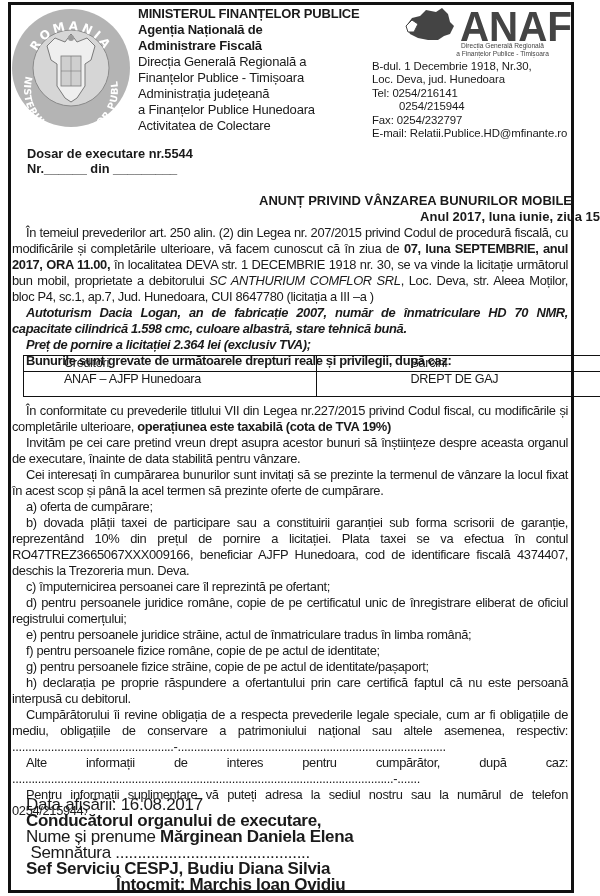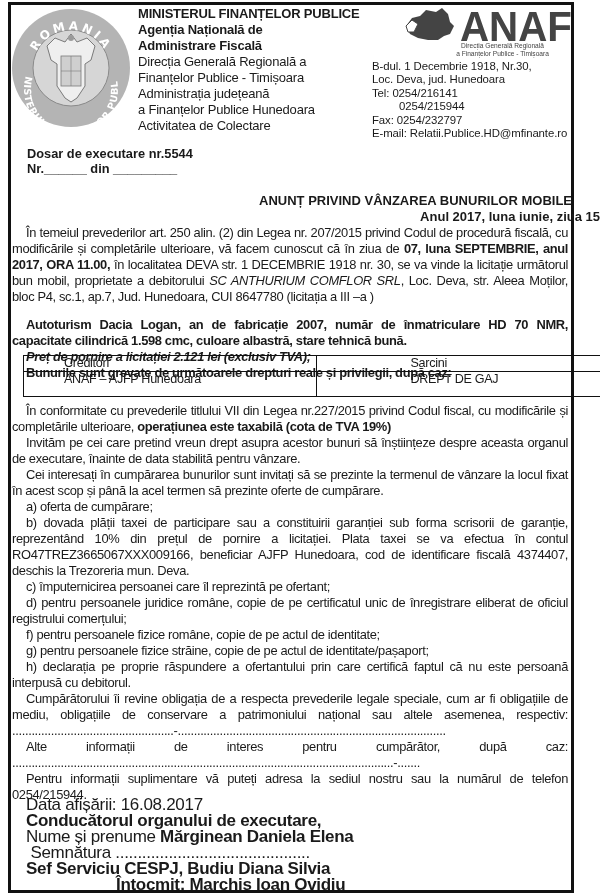--- a/index.html
+++ b/index.html
@@ -106,7 +106,7 @@
 
 <div class="body" style="top:225px;">
   <p class="in"><span>În temeiul prevederilor art. 250 alin. (2) din Legea nr. 207/2015 privind Codul de procedură fiscală, cu modificările și completările ulterioare, vă facem cunoscut că în ziua de </span><b>07, luna SEPTEMBRIE, anul 2017, ORA 11.00,</b><span> în localitatea DEVA str. 1 DECEMBRIE 1918 nr. 30, se va vinde la licitație următorul  bun mobil, proprietate a debitorului </span><i>SC ANTHURIUM COMFLOR SRL</i><span>, Loc. Deva, str. Aleea Moților, bloc P4, sc.1, ap.7, Jud. Hunedoara, CUI 8647780 (licitația a III –a )</span></p>
-  <p class="in" style="font-weight:bold;margin-top:12px;">Autoturism Dacia Logan, an de fabricație 2007, număr de înmatriculare HD 70 NMR, capacitate cilindrică 1.598 cmc, culoare albastră, stare tehnică bună.</p>
+  <p class="in" style="font-weight:bold;font-style:italic;">Autoturism Dacia Logan, an de fabricație 2007, număr de înmatriculare HD 70 NMR, capacitate cilindrică 1.598 cmc, culoare albastră, stare tehnică bună.</p>
   <p class="in" style="font-weight:bold;font-style:italic;">Preț de pornire a licitației 2.121  lei (exclusiv TVA);</p>
   <p class="in" style="font-weight:bold;">Bunurile sunt  grevate de următoarele drepturi reale și privilegii, după caz:</p>
 </div>

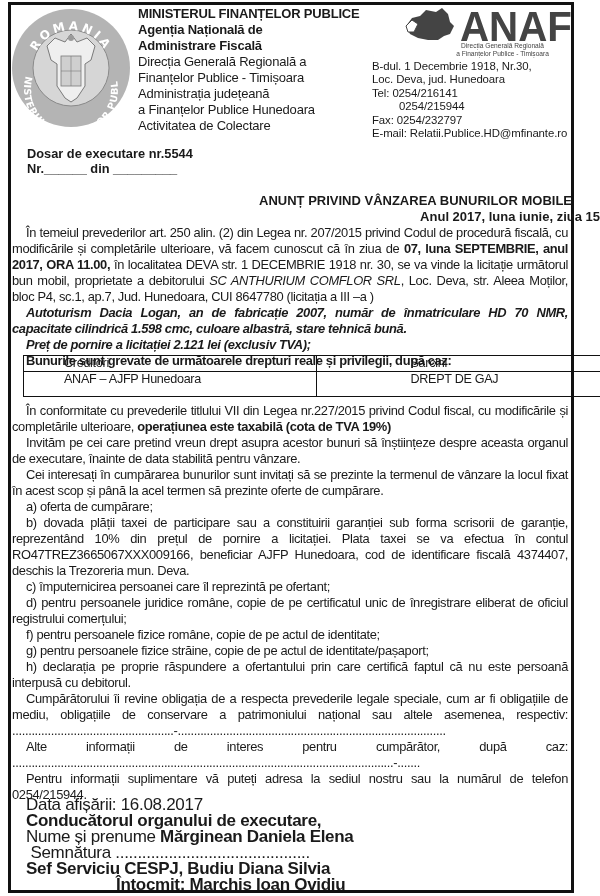--- a/index.html
+++ b/index.html
@@ -107,7 +107,7 @@
 <div class="body" style="top:225px;">
   <p class="in"><span>În temeiul prevederilor art. 250 alin. (2) din Legea nr. 207/2015 privind Codul de procedură fiscală, cu modificările și completările ulterioare, vă facem cunoscut că în ziua de </span><b>07, luna SEPTEMBRIE, anul 2017, ORA 11.00,</b><span> în localitatea DEVA str. 1 DECEMBRIE 1918 nr. 30, se va vinde la licitație următorul  bun mobil, proprietate a debitorului </span><i>SC ANTHURIUM COMFLOR SRL</i><span>, Loc. Deva, str. Aleea Moților, bloc P4, sc.1, ap.7, Jud. Hunedoara, CUI 8647780 (licitația a III –a )</span></p>
   <p class="in" style="font-weight:bold;font-style:italic;">Autoturism Dacia Logan, an de fabricație 2007, număr de înmatriculare HD 70 NMR, capacitate cilindrică 1.598 cmc, culoare albastră, stare tehnică bună.</p>
-  <p class="in" style="font-weight:bold;font-style:italic;">Preț de pornire a licitației 2.121  lei (exclusiv TVA);</p>
+  <p class="in" style="font-weight:bold;font-style:italic;">Preț de pornire a licitației 2.364  lei (exclusiv TVA);</p>
   <p class="in" style="font-weight:bold;">Bunurile sunt  grevate de următoarele drepturi reale și privilegii, după caz:</p>
 </div>
 

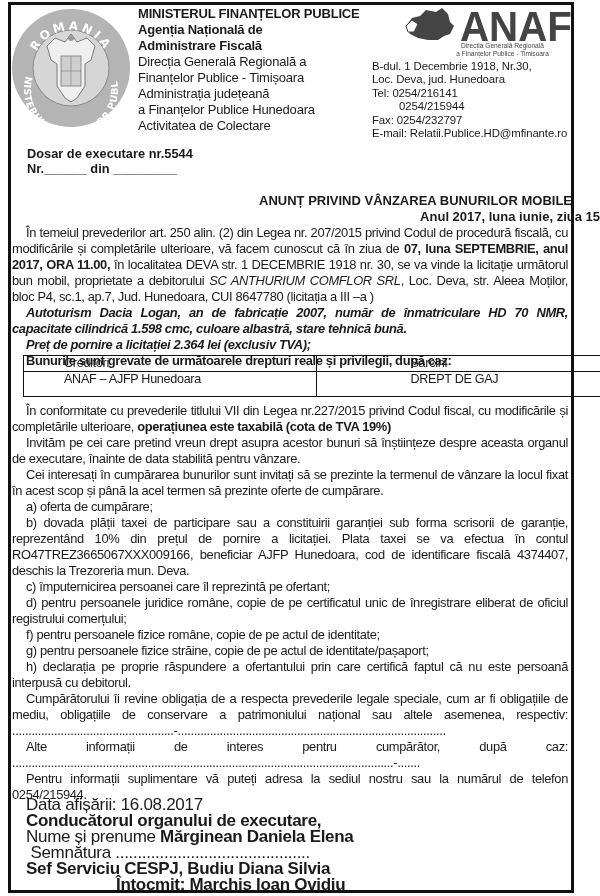--- a/index.html
+++ b/index.html
@@ -132,6 +132,7 @@
   <p class="in">b) dovada plății taxei de participare sau a constituirii garanției sub forma scrisorii de garanție, reprezentând 10% din prețul de pornire a licitației. Plata taxei se va efectua în contul RO47TREZ3665067XXX009166, beneficiar AJFP Hunedoara, cod de identificare fiscală 4374407, deschis la  Trezoreria mun. Deva.</p>
   <p class="in">c) împuternicirea persoanei care îl reprezintă pe ofertant;</p>
   <p class="in">d) pentru persoanele juridice române, copie de pe certificatul unic de înregistrare eliberat de oficiul registrului comerțului;</p>
+  <p class="in">e) pentru persoanele juridice străine, actul de înmatriculare tradus în limba română;</p>
   <p class="in">f) pentru persoanele fizice române, copie de pe actul de identitate;</p>
   <p class="in">g) pentru persoanele fizice străine, copie de pe actul de identitate/pașaport;</p>
   <p class="in">h) declarația pe proprie răspundere a ofertantului prin care certifică faptul că nu este persoană interpusă cu debitorul.</p>

